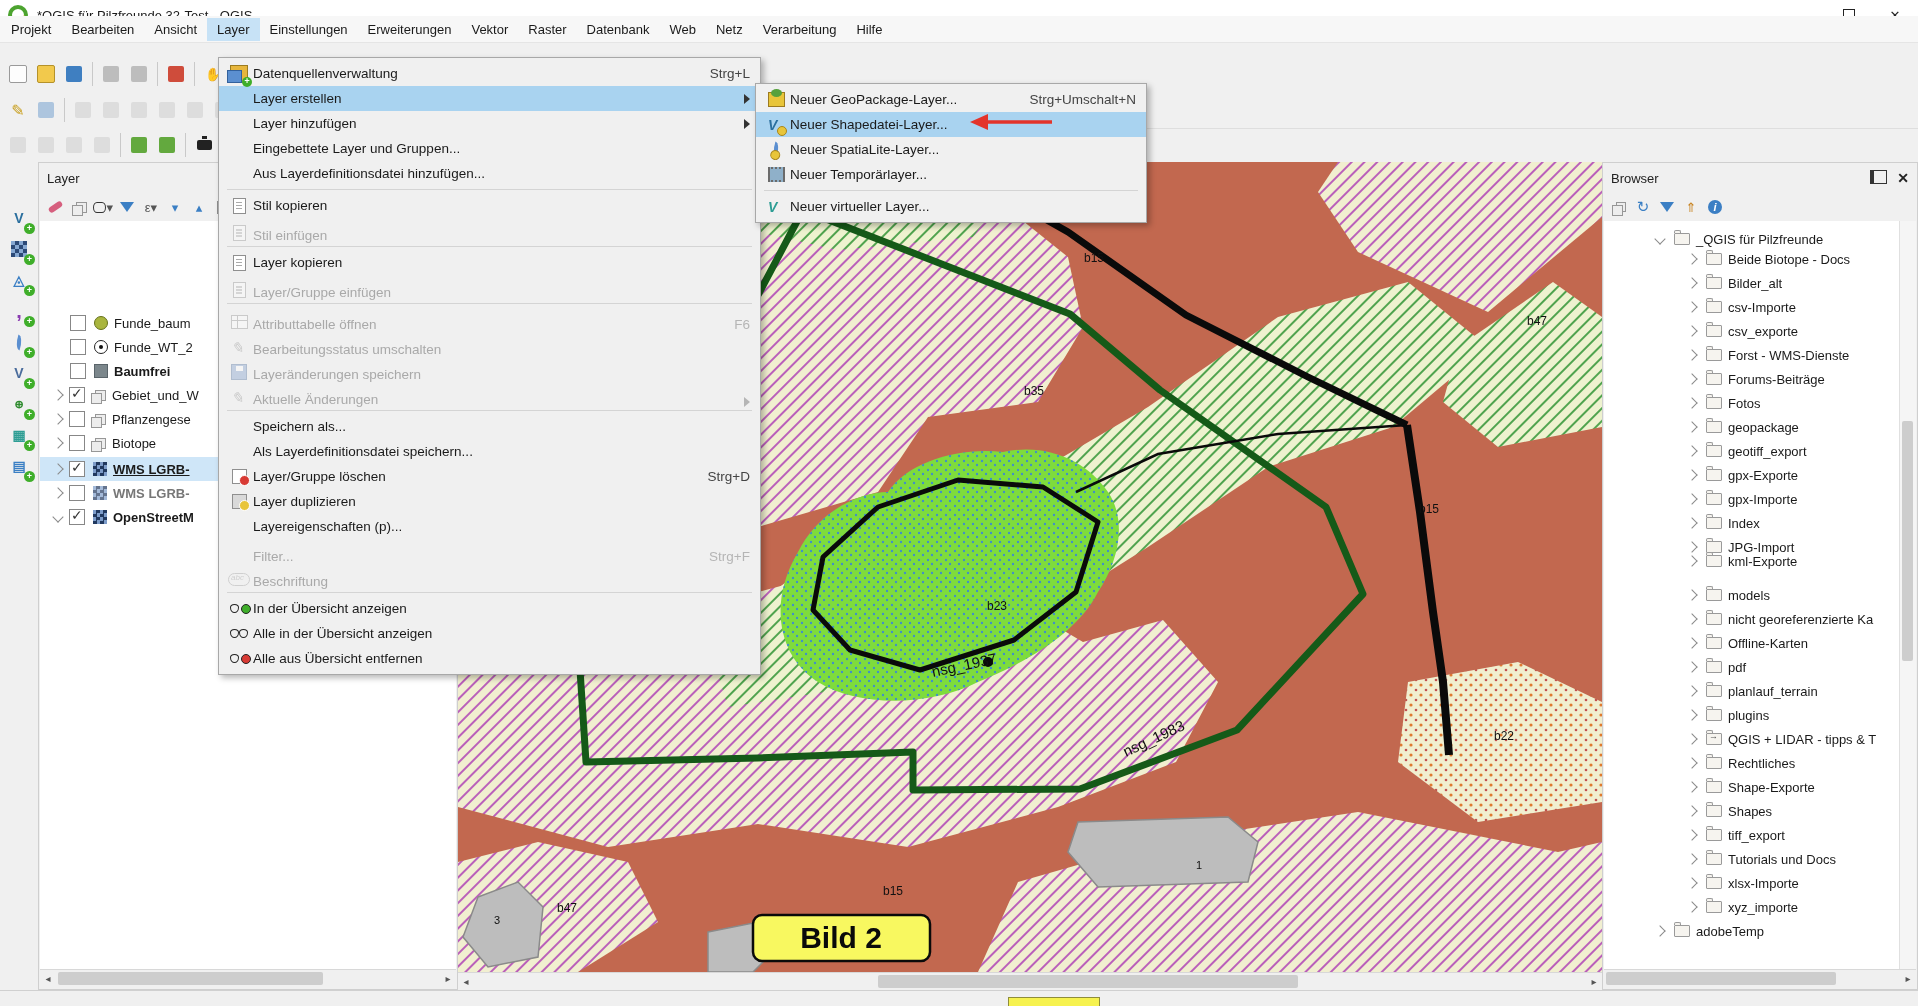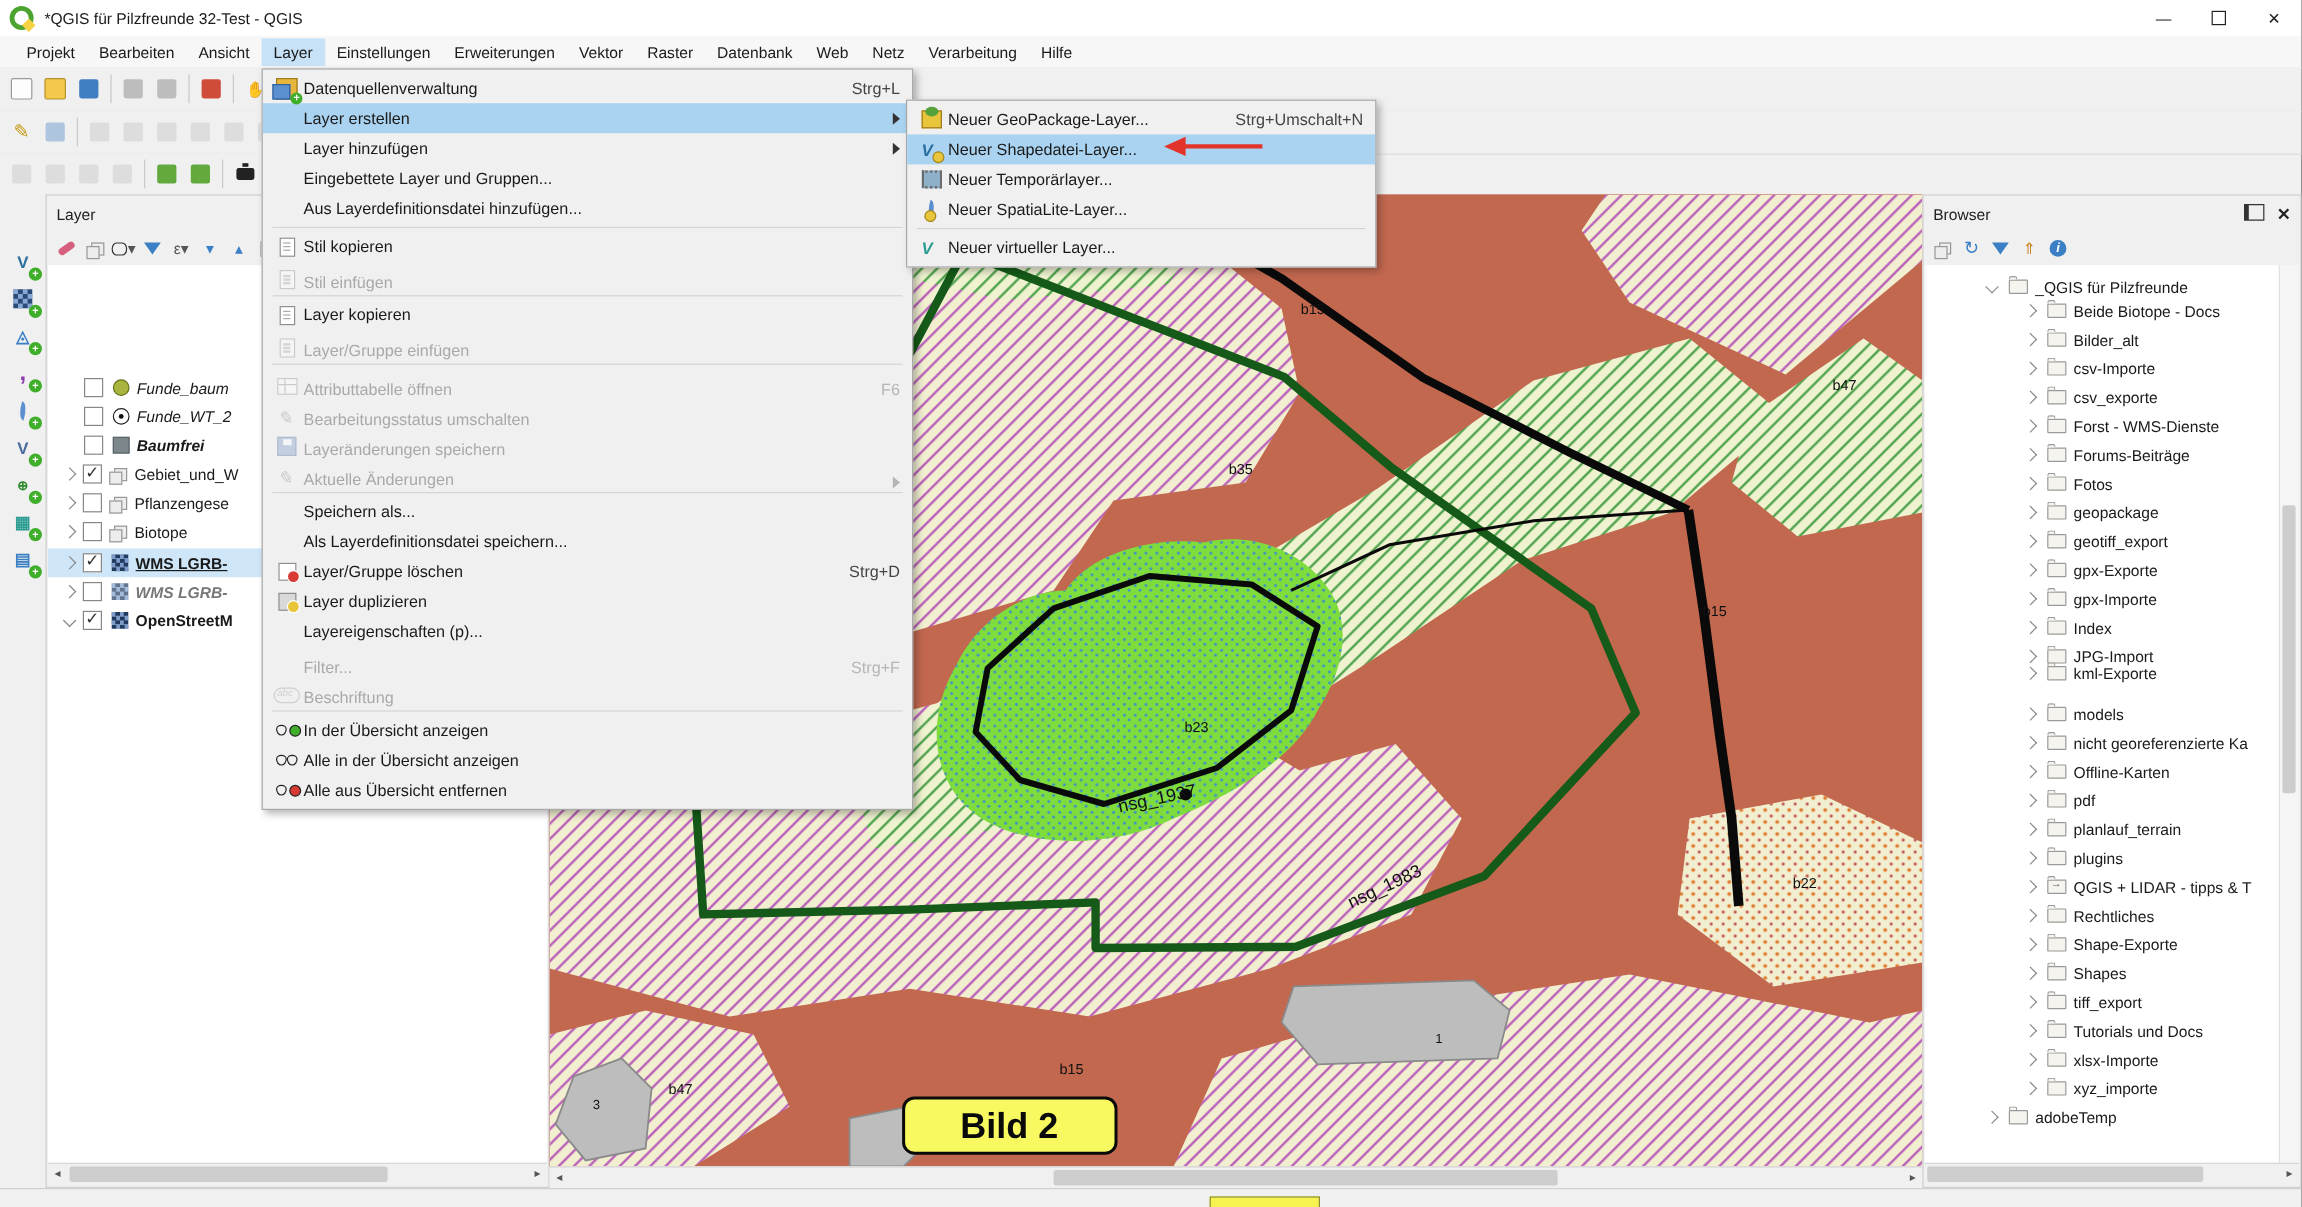--- a/index.html
+++ b/index.html
@@ -13,7 +13,7 @@
   .winbtn{width:46px;height:30px;display:flex;align-items:center;justify-content:center;color:#222;font-size:13px;}
   .wb-max i{width:10px;height:10px;border:1.4px solid #222;display:block;}
   
-  .menubar{position:absolute;top:30px;left:0;right:0;height:26px;background:#f7f7f7;display:flex;align-items:center;padding-left:12px;border-bottom:1px solid #e5e5e5;}
+  .menubar{position:absolute;top:16px;left:0;right:0;height:26px;background:#f7f7f7;display:flex;align-items:center;padding-left:1px;border-bottom:1px solid #e5e5e5;}
   .mb-item{padding:4px 10px;}
   .mb-item.active{background:#c7e2f6;}
   

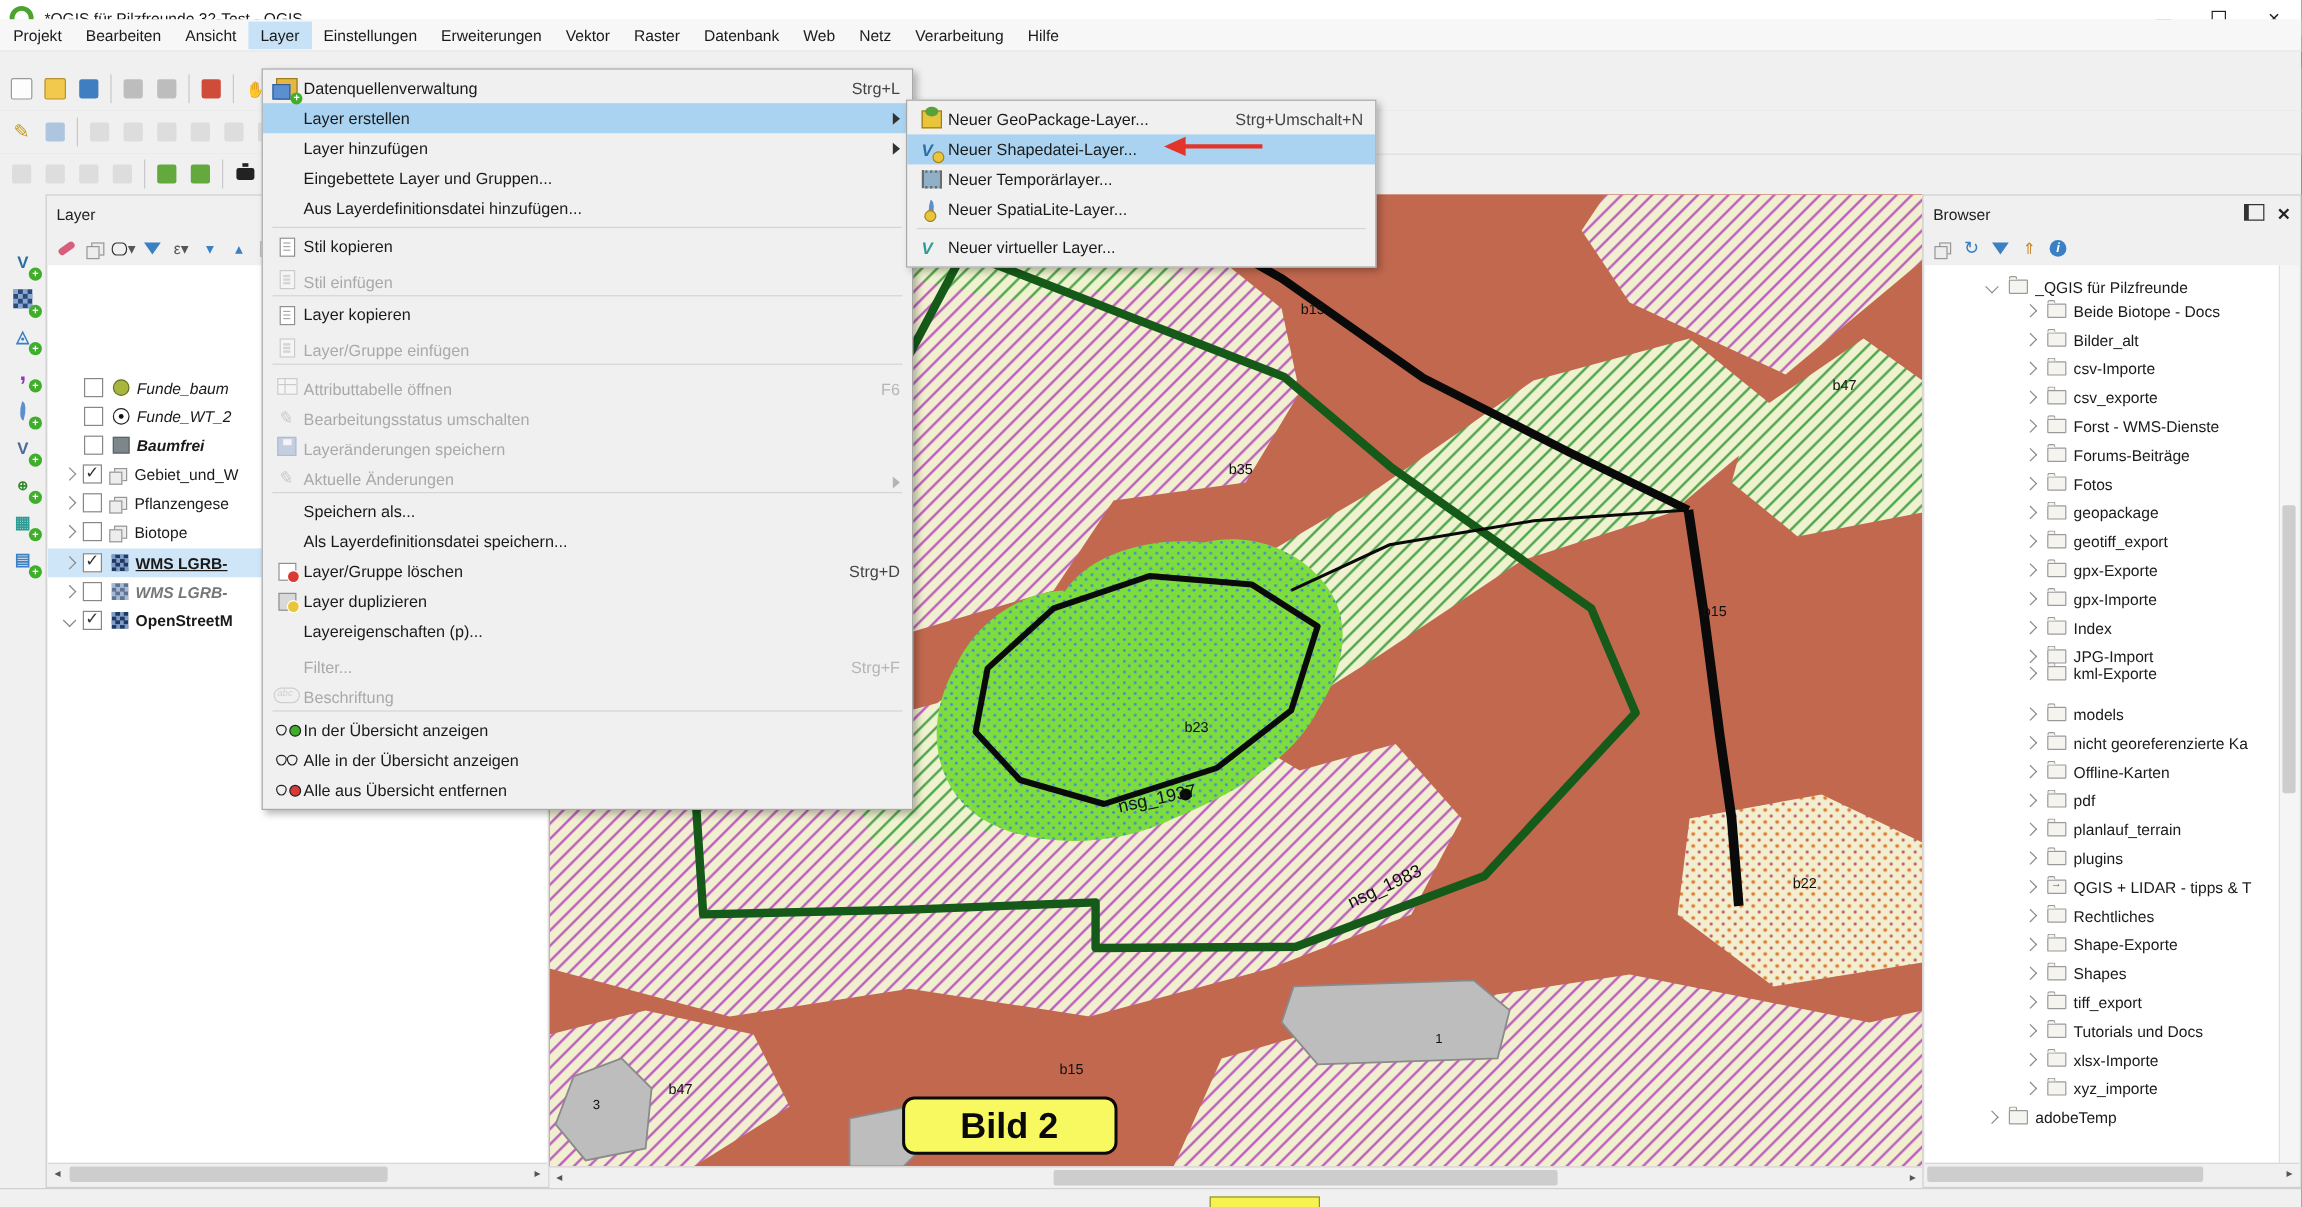--- a/index.html
+++ b/index.html
@@ -797,15 +797,15 @@
     </div>
     <div class="mi">
       <span class="mic">
+          <i class="ic ic-feather ic-star"></i>
+        </span>
+      <span class="ml">Neuer SpatiaLite-Layer...</span>
+    </div>
+    <div class="mi">
+      <span class="mic">
           <i class="ic ic-chip"></i>
         </span>
       <span class="ml">Neuer Temporärlayer...</span>
-    </div>
-    <div class="mi">
-      <span class="mic">
-          <i class="ic ic-feather ic-star"></i>
-        </span>
-      <span class="ml">Neuer SpatiaLite-Layer...</span>
     </div>
     <div class="msep"></div>
     <div class="mi">

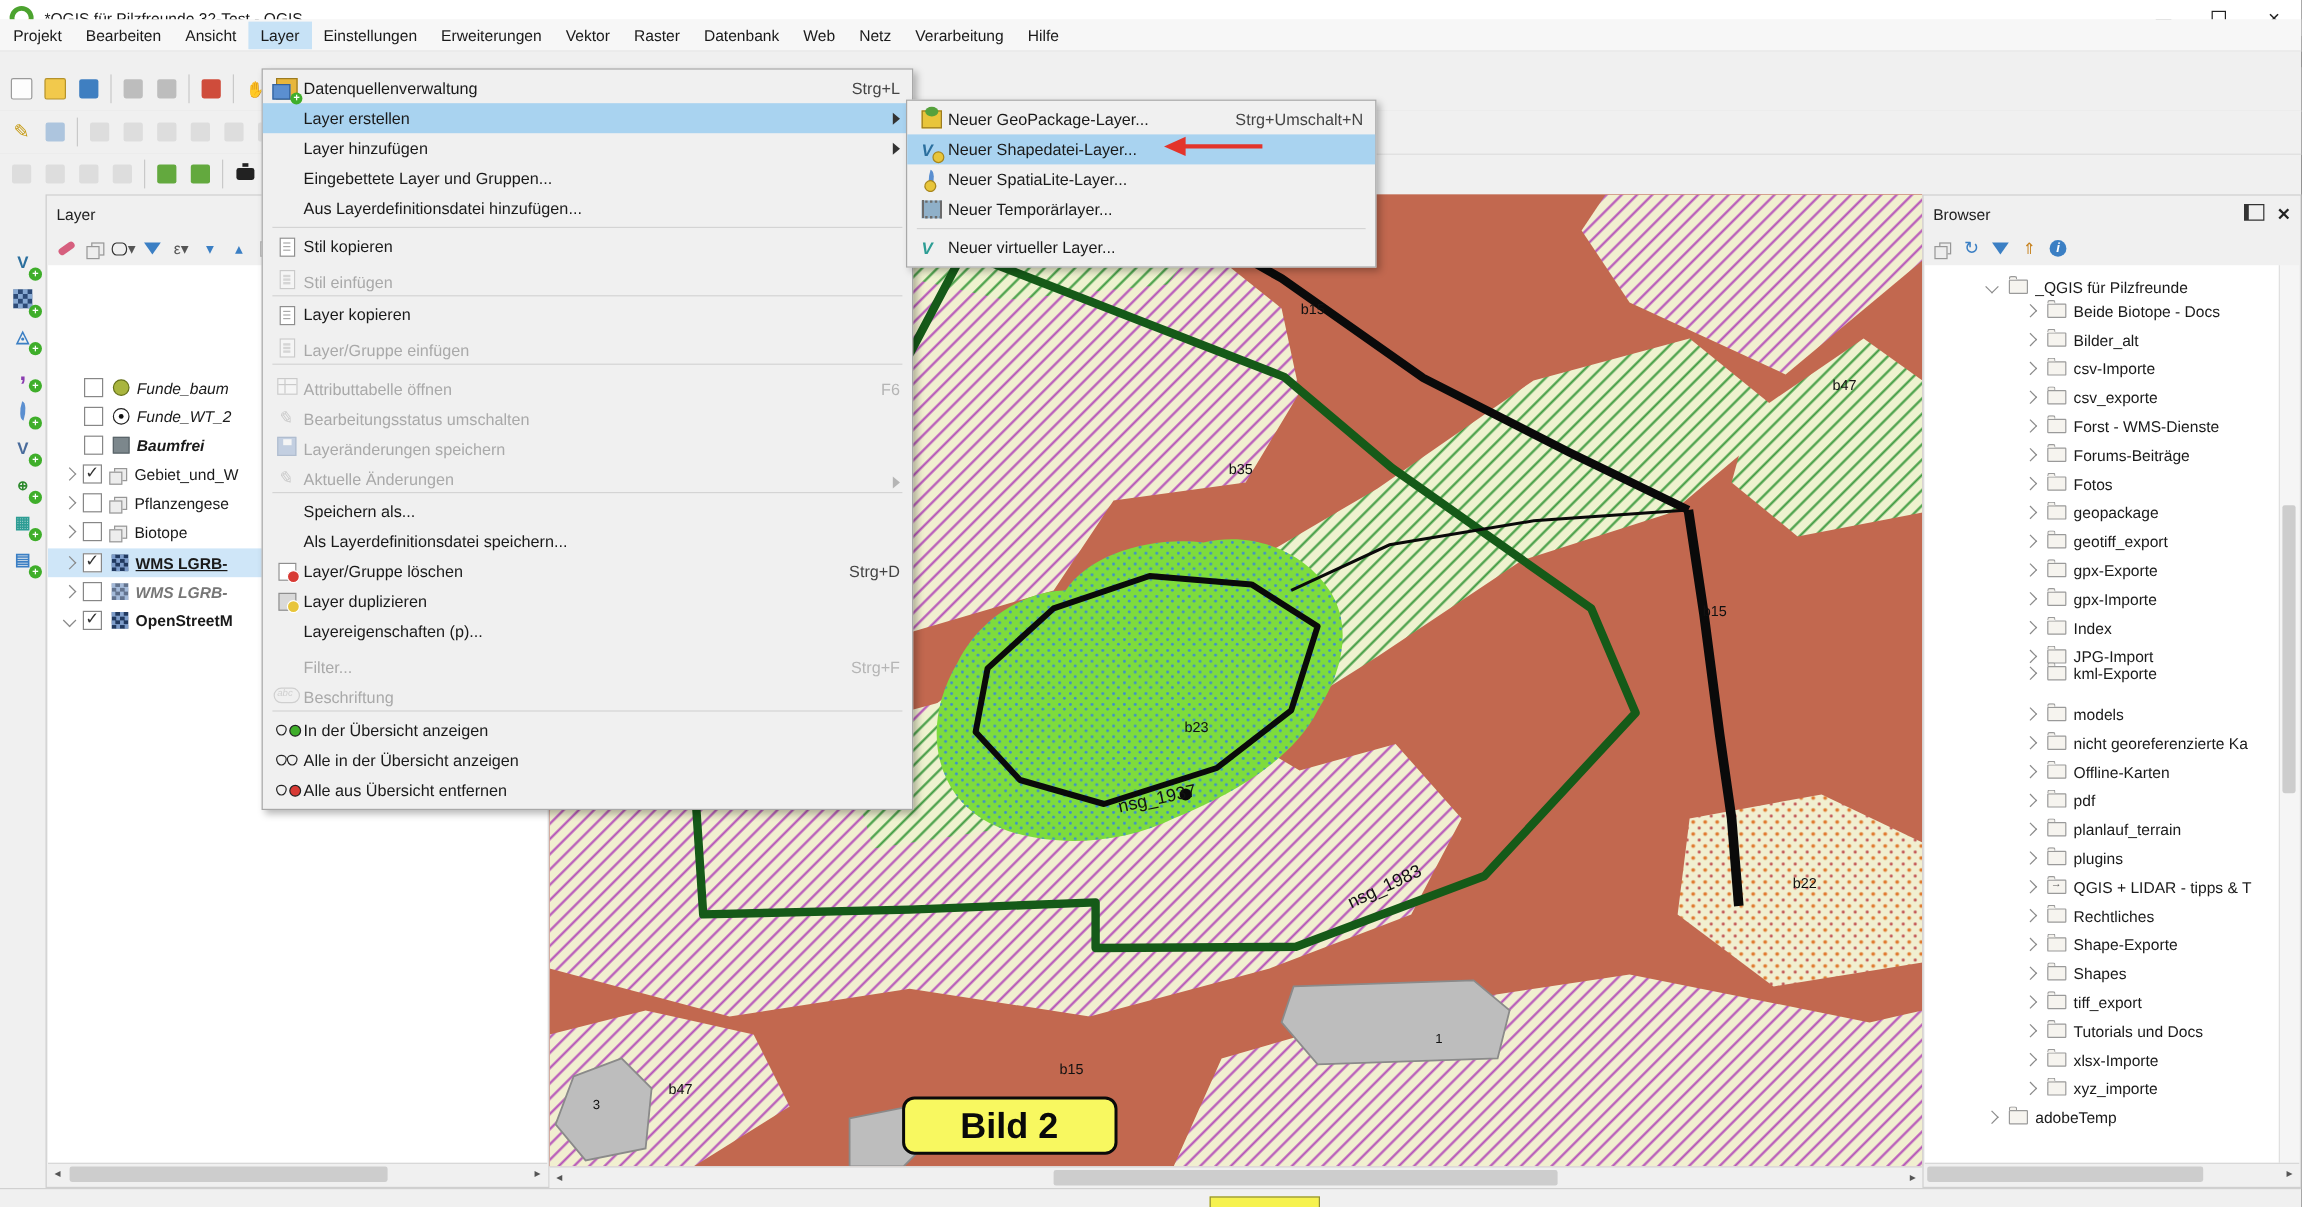--- a/index.html
+++ b/index.html
@@ -84,7 +84,7 @@
   .sym-group::before{content:"";position:absolute;left:-5px;top:2px;width:11px;height:11px;border:1.5px solid #979797;background:#ededed;box-sizing:border-box;}
   .sym-raster{background:repeating-conic-gradient(#21395f 0% 25%,#7d9cc9 25% 50%);background-size:7px 7px;}
   .llabel{margin-left:6px;white-space:nowrap;}
-  .i{font-style:italic;} .b{font-weight:bold;} .u{text-decoration:underline;}
+  .i{} .b{font-weight:bold;} .u{text-decoration:underline;}
   .muted{color:#777;}
   
   .hscroll{position:absolute;height:18px;background:#f0f0f0;border-top:1px solid #d8d8d8;}

